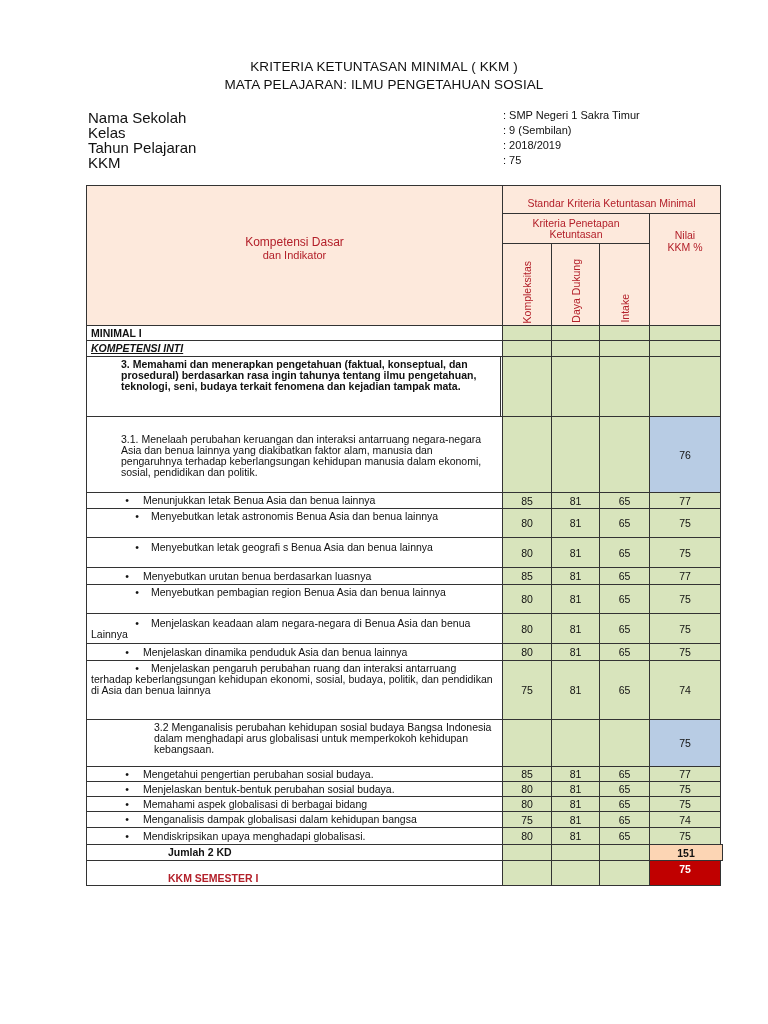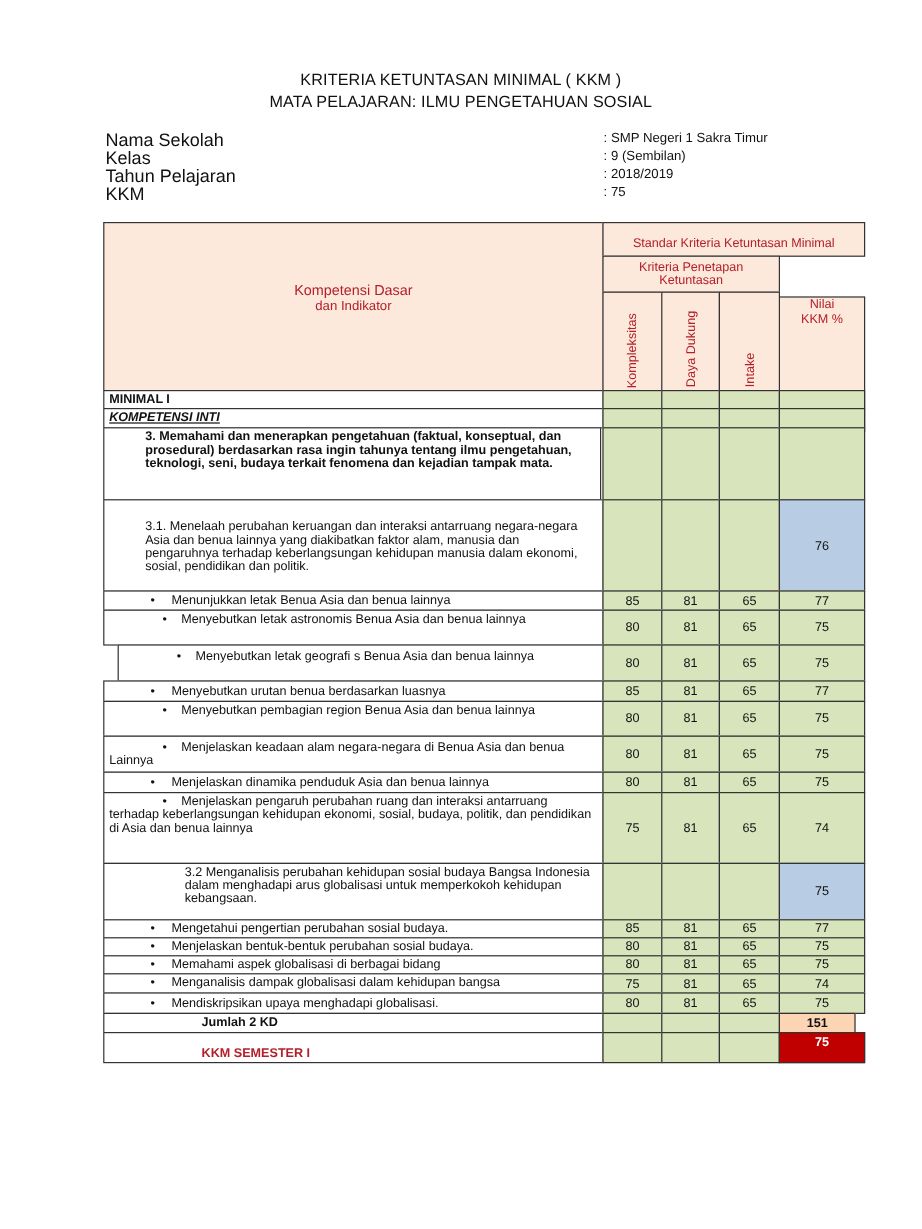--- a/index.html
+++ b/index.html
@@ -57,7 +57,7 @@
     <div>Kriteria Penetapan</div>
     <div>Ketuntasan</div>
   </div>
-  <div class="cell hdr" style="left:563px;top:28px;width:72px;height:113px;text-align:center;line-height:12px;margin-top:34px;">
+  <div class="cell hdr" style="left:563px;top:28px;width:72px;height:113px;text-align:center;line-height:12px;padding-top:15px;">
     <div>Nilai</div>
     <div>KKM %</div>
   </div>

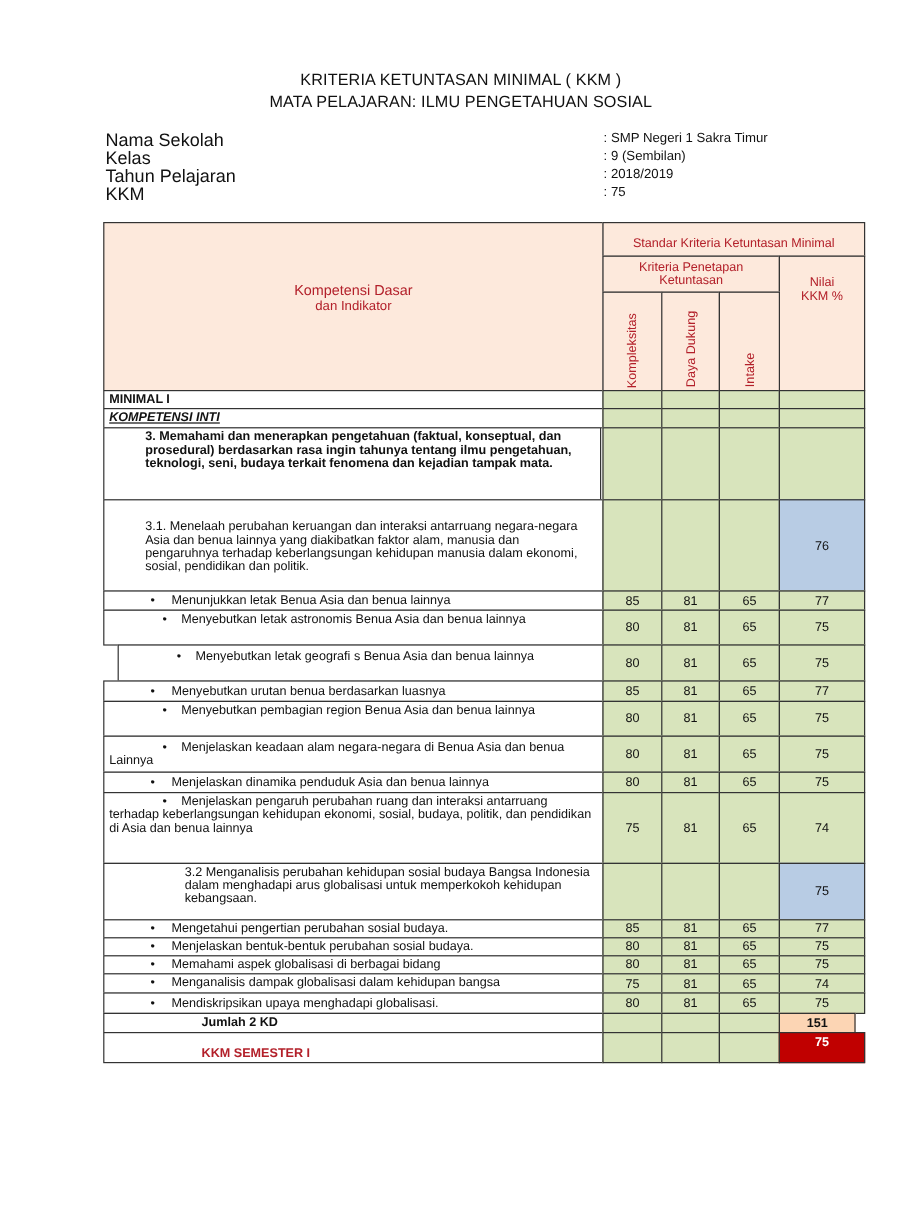--- a/index.html
+++ b/index.html
@@ -110,7 +110,7 @@
   <div class="cell grn num" style="left:513px;top:323px;width:51px;height:30px;">65</div>
   <div class="cell grn num" style="left:563px;top:323px;width:72px;height:30px;">75</div>
 
-  <div class="cell wht" style="left:12px;top:352px;width:417px;height:31px;padding:4px 40px 0 4px;font-size:10.5px;line-height:11px;"><span class="bullet" style="width:60px;padding-right:12px;display:inline-block">•</span><span>Menyebutkan letak geografi s Benua Asia dan benua lainnya</span></div>
+  <div class="cell wht" style="left:0;top:352px;width:417px;height:31px;padding:4px 40px 0 4px;font-size:10.5px;line-height:11px;"><span class="bullet" style="width:60px;padding-right:12px;display:inline-block">•</span><span>Menyebutkan letak geografi s Benua Asia dan benua lainnya</span></div>
   <div class="cell grn num" style="left:416px;top:352px;width:50px;height:31px;">80</div>
   <div class="cell grn num" style="left:465px;top:352px;width:49px;height:31px;">81</div>
   <div class="cell grn num" style="left:513px;top:352px;width:51px;height:31px;">65</div>

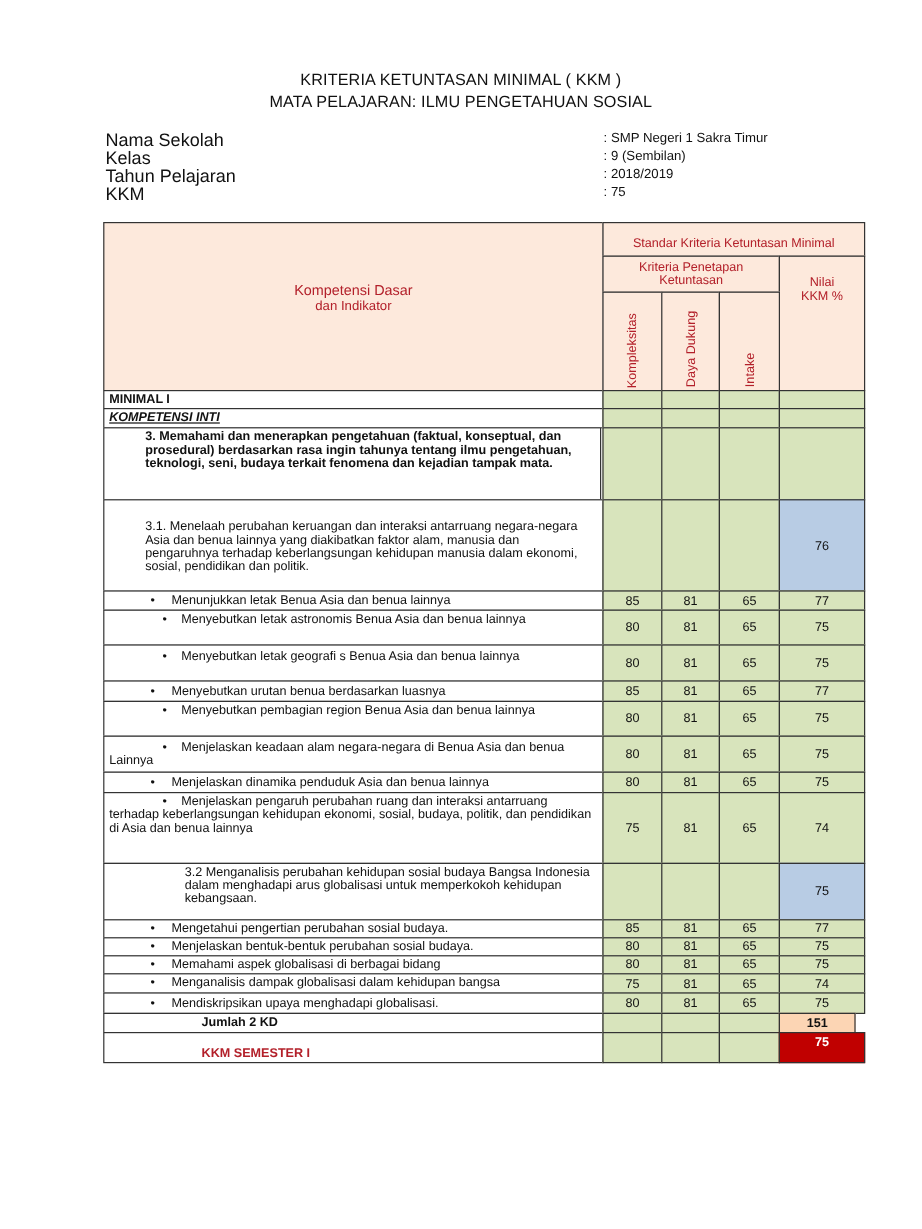--- a/index.html
+++ b/index.html
@@ -207,7 +207,7 @@
   <div class="cell grn" style="left:416px;top:659px;width:50px;height:17px;"></div>
   <div class="cell grn" style="left:465px;top:659px;width:49px;height:17px;"></div>
   <div class="cell grn" style="left:513px;top:659px;width:51px;height:17px;"></div>
-  <div class="cell pch num b" style="left:563px;top:659px;width:64px;height:17px;">151</div>
+  <div class="cell pch num b" style="left:563px;top:659px;width:74px;height:17px;">151</div>
 
   <div class="cell wht" style="left:0;top:675px;width:417px;height:26px;padding:11px 0 0 81px;font-weight:bold;color:#b3202a;font-size:10.5px;">KKM SEMESTER I</div>
   <div class="cell grn" style="left:416px;top:675px;width:50px;height:26px;"></div>

